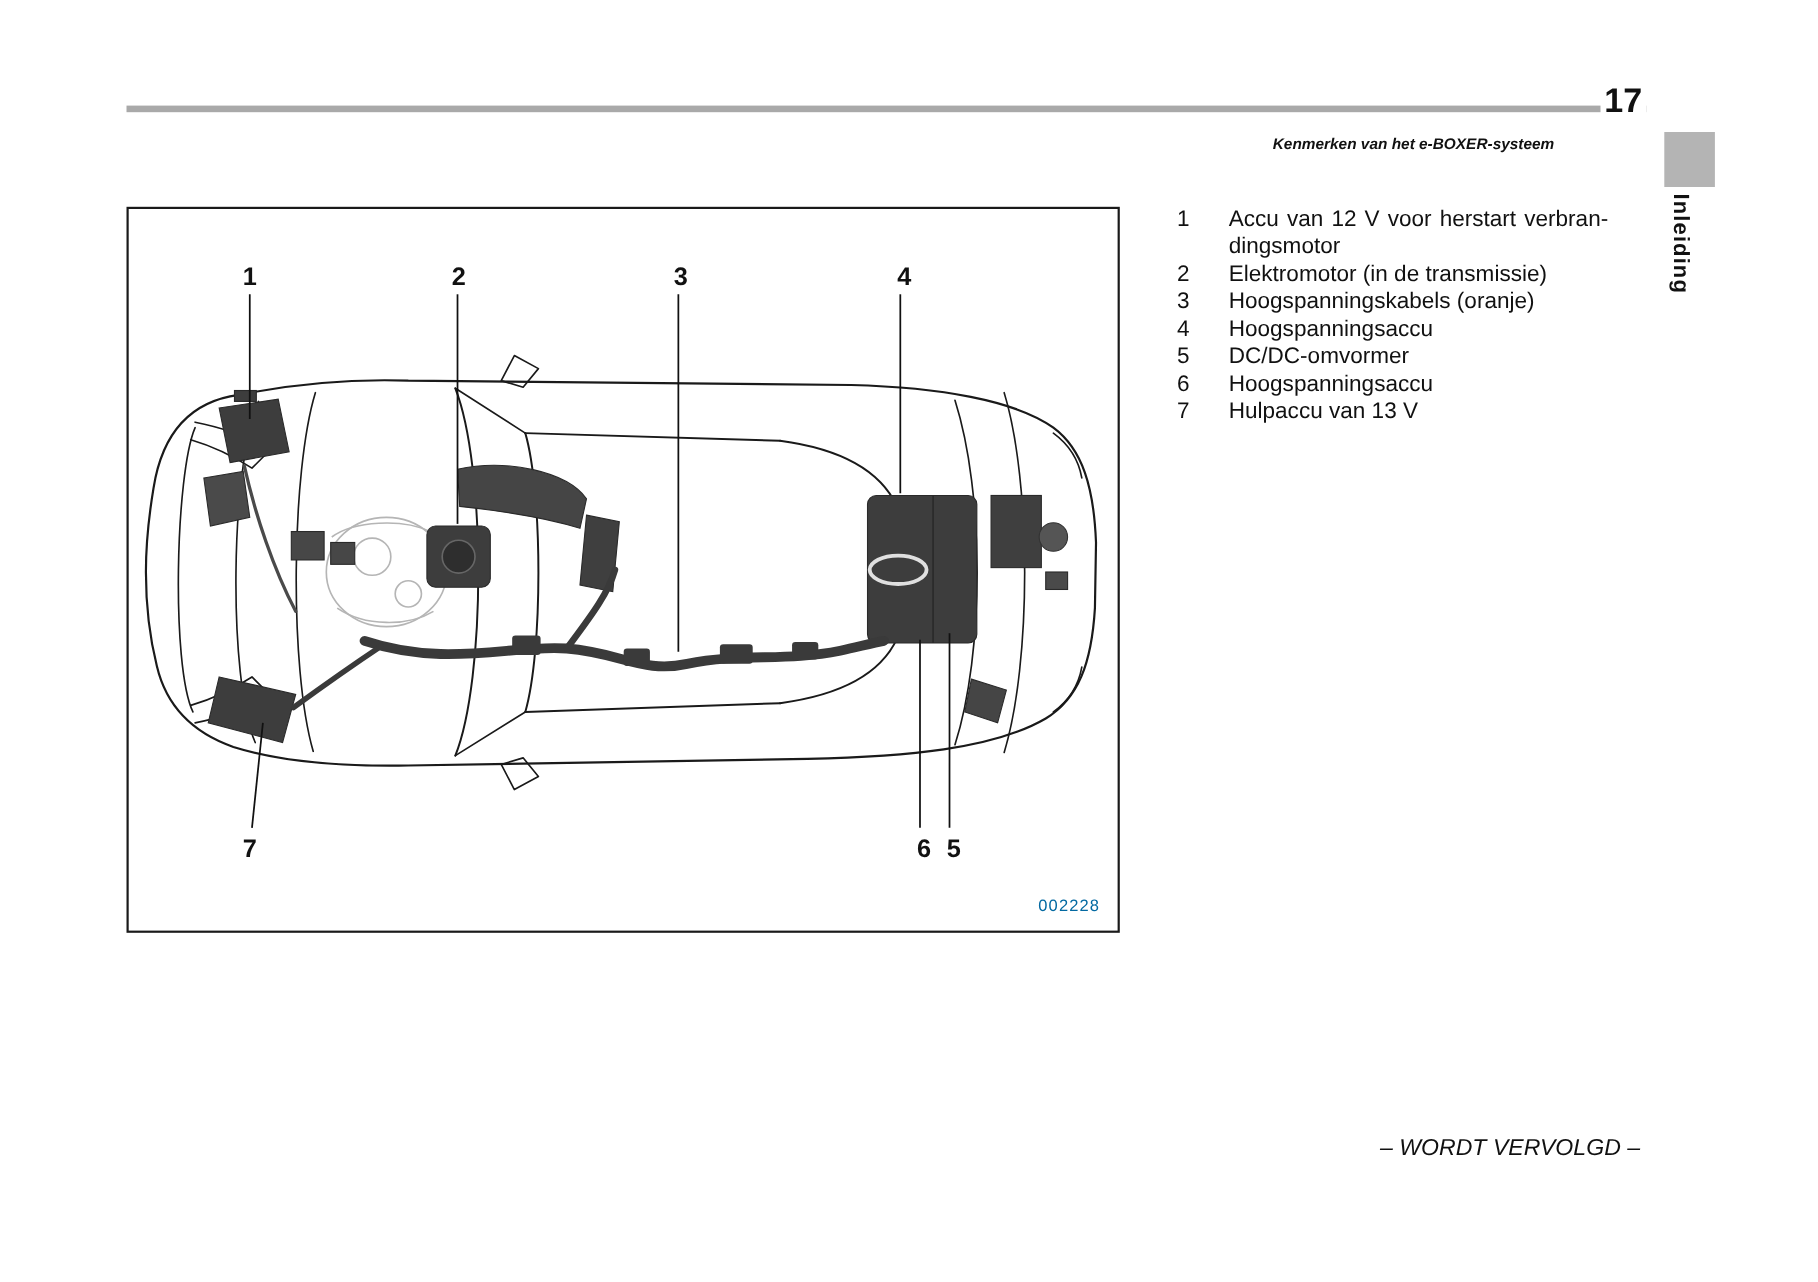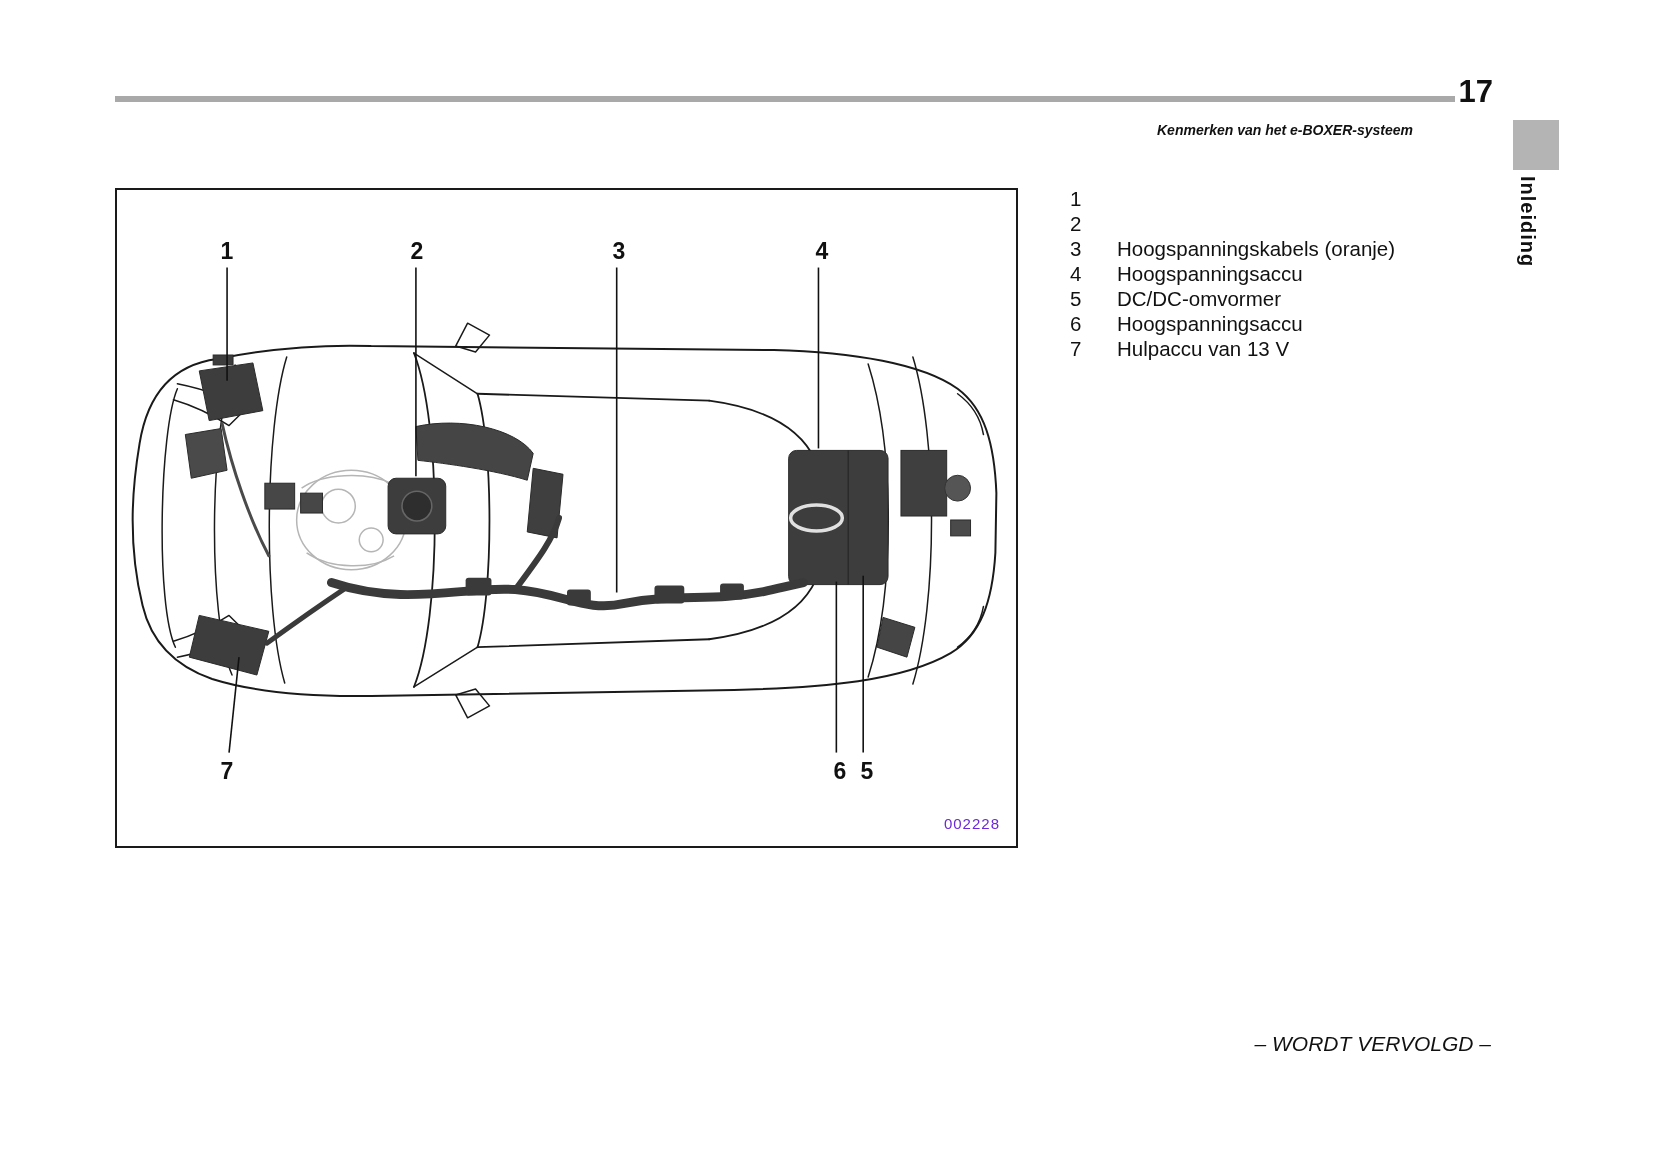--- a/index.html
+++ b/index.html
@@ -164,6 +164,7 @@
   <div class="legend">
     <div class="legend-row">
       <span class="legend-num">1</span>
+      <span class="legend-txt">Accu van 12 V voor herstart verbran-dingsmotor</span>
     </div>
     <div class="legend-row">
       <span class="legend-num">2</span>

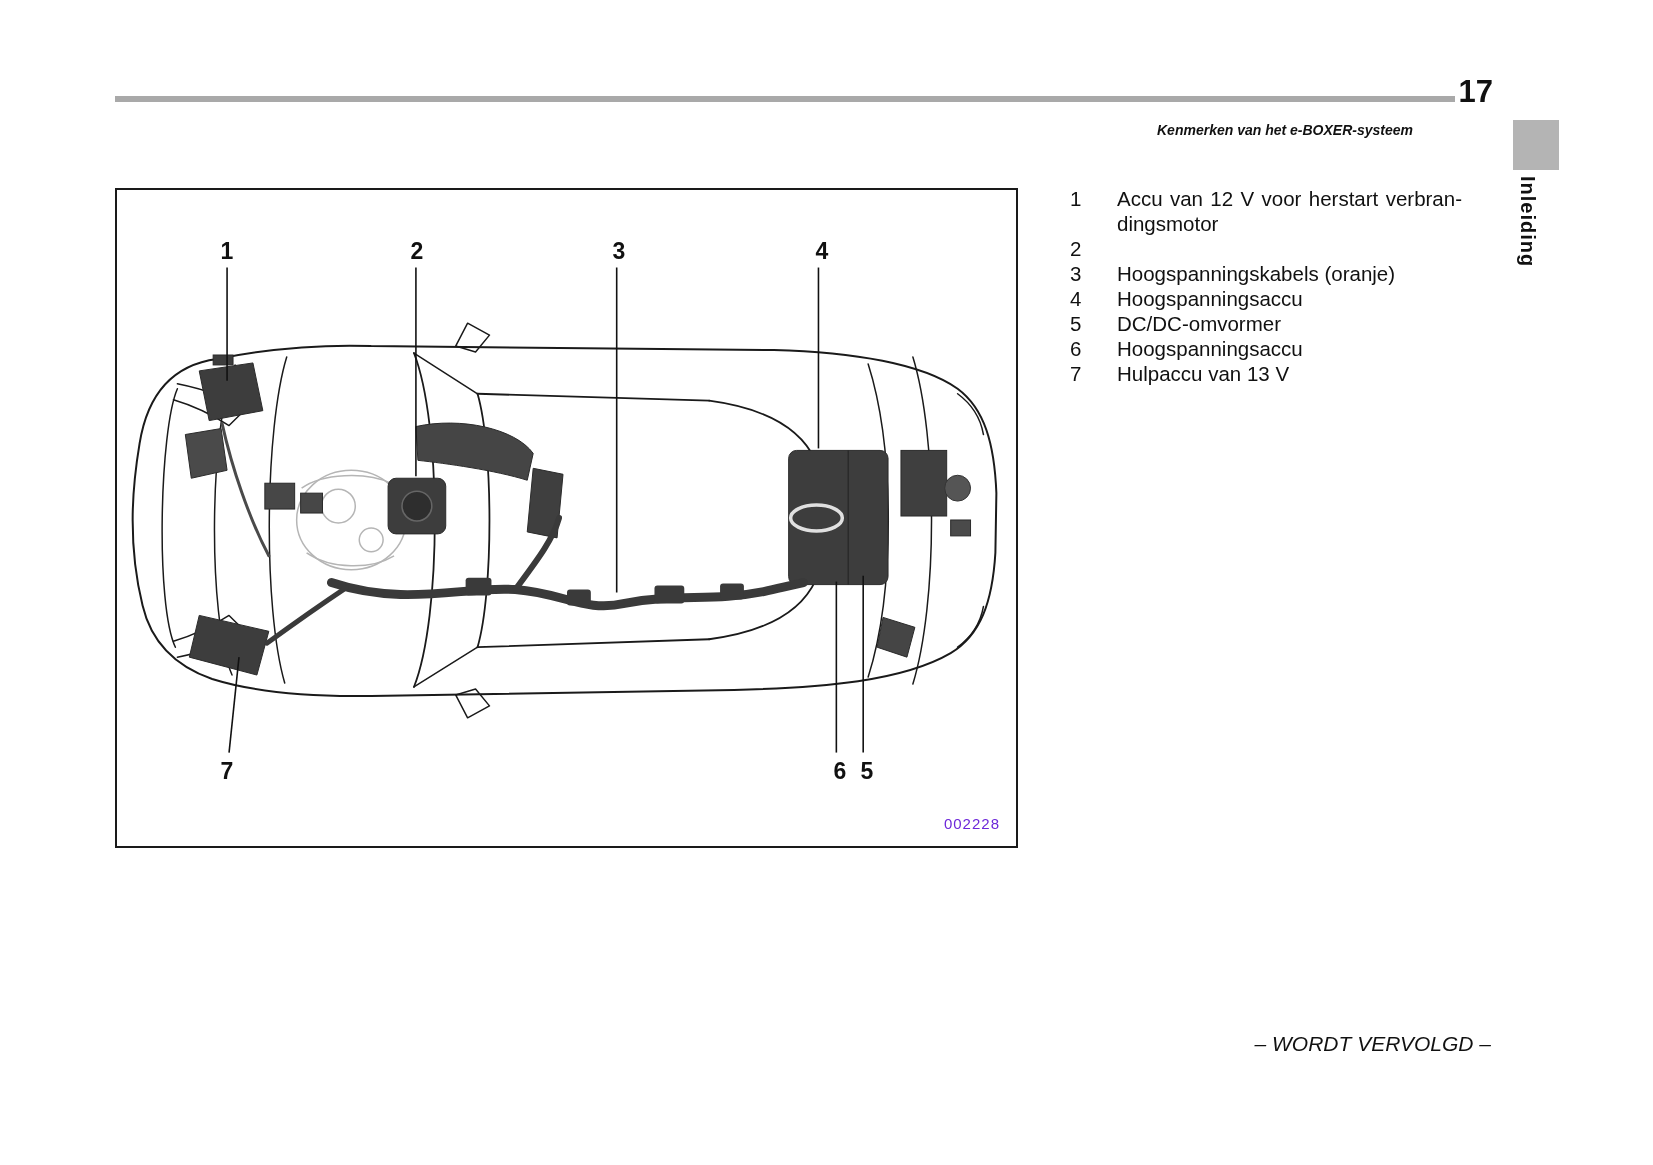--- a/index.html
+++ b/index.html
@@ -168,6 +168,7 @@
     </div>
     <div class="legend-row">
       <span class="legend-num">2</span>
+      <span class="legend-txt">Elektromotor (in de transmissie)</span>
     </div>
     <div class="legend-row">
       <span class="legend-num">3</span>

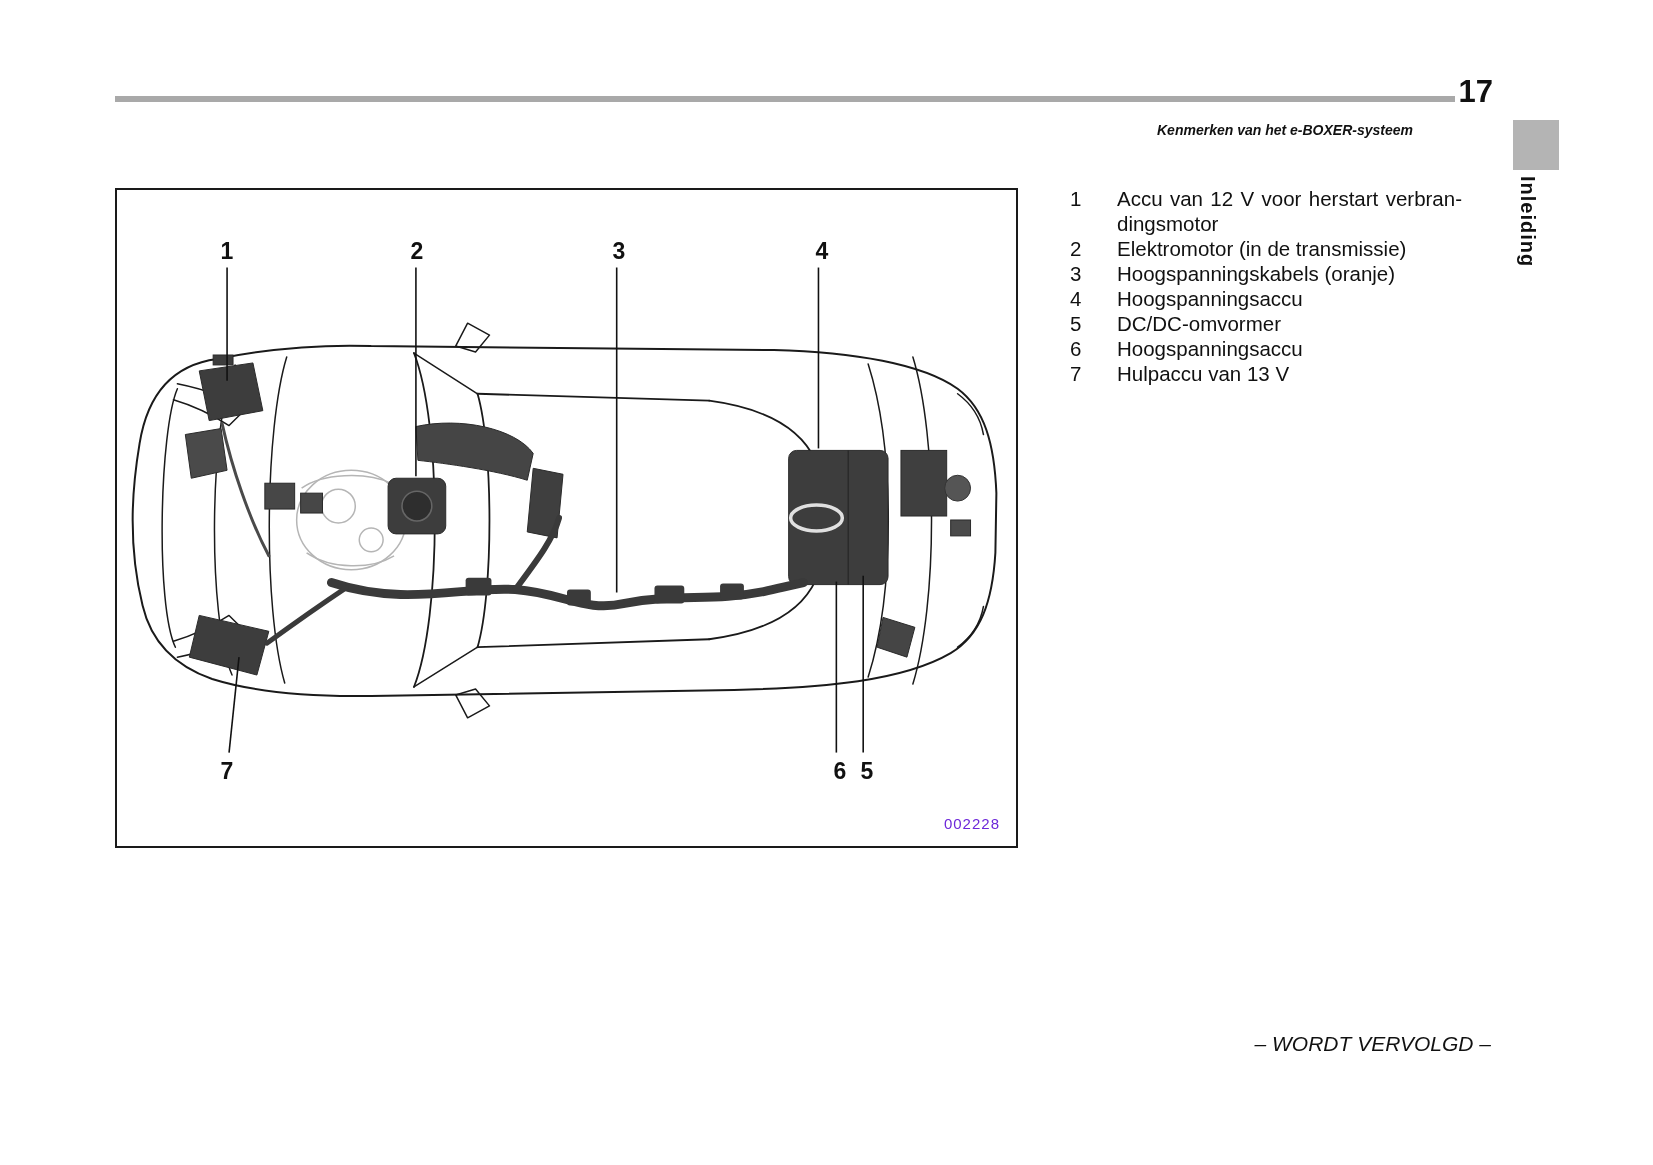--- a/index.html
+++ b/index.html
@@ -49,7 +49,7 @@
   }
   .fig-code{
     position:absolute;right:16px;bottom:14px;
-    font-size:15px;letter-spacing:1px;color:#6d28d9;
+    font-size:15px;letter-spacing:1px;color:#0369a1;
   }
   
   .legend{

